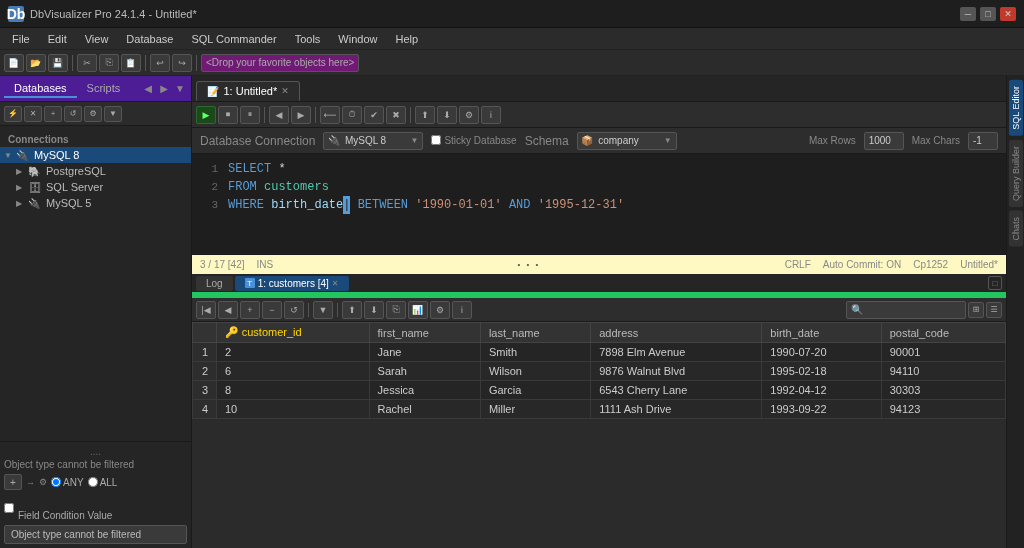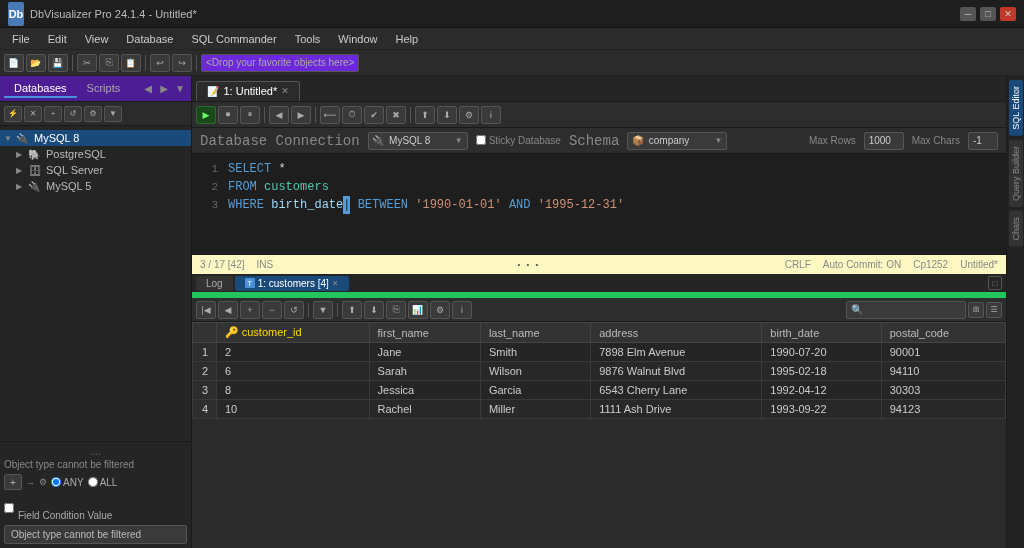--- a/index.html
+++ b/index.html
@@ -30,13 +30,13 @@
     }
     #title-bar .app-icon {
       width: 16px;
-      height: 24px;
+      height: 16px;
       background: #4a7ab5;
       border-radius: 2px;
       display: flex;
       align-items: center;
       justify-content: center;
-      font-size: 11px;
+      font-size: 14px;
       color: white;
       font-weight: bold;
     }

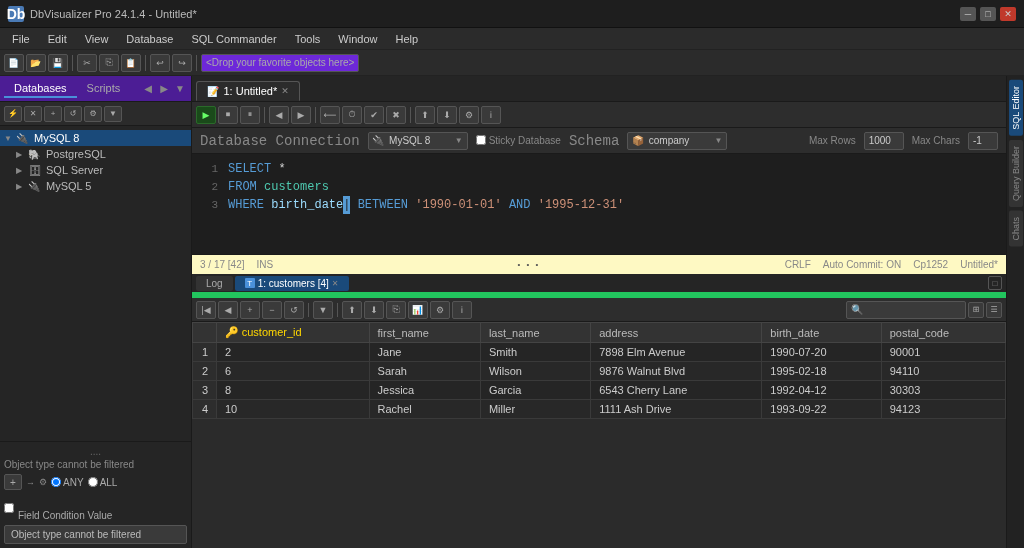--- a/index.html
+++ b/index.html
@@ -109,7 +109,7 @@
       font-size: 10px;
       color: #aaa;
       padding: 0 4px;
-      background: #6d28d9;
+      background: #701a75;
       border: 1px solid #555;
       border-radius: 2px;
       height: 18px;

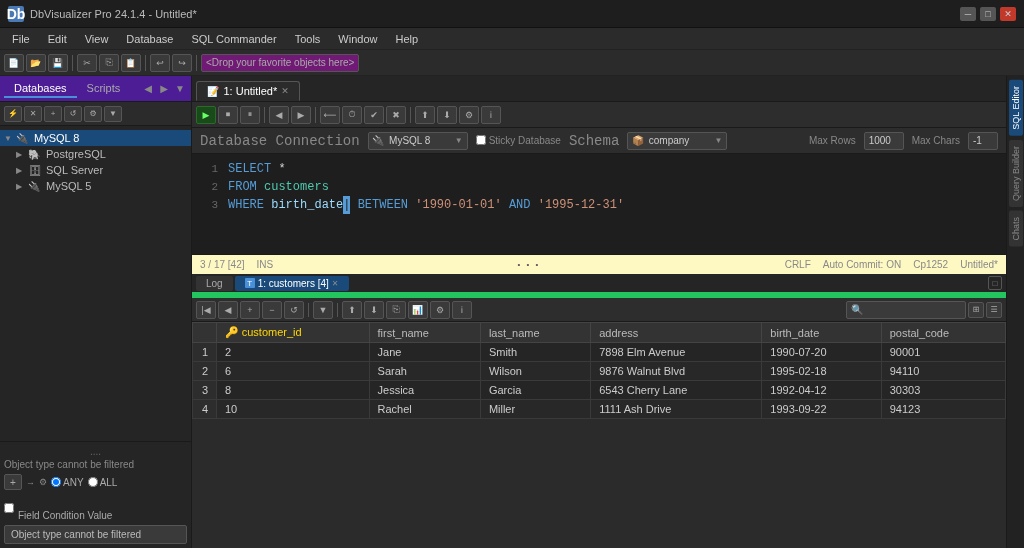--- a/index.html
+++ b/index.html
@@ -632,6 +632,7 @@
       <button class="p-btn">▼</button>
     </div>
     <div id="tree">
+      <div class="tree-group-label">Connections</div>
       <div class="tree-item active" style="padding-left:4px;">
         <span class="tree-arrow">▼</span>
         <span class="tree-icon">🔌</span>

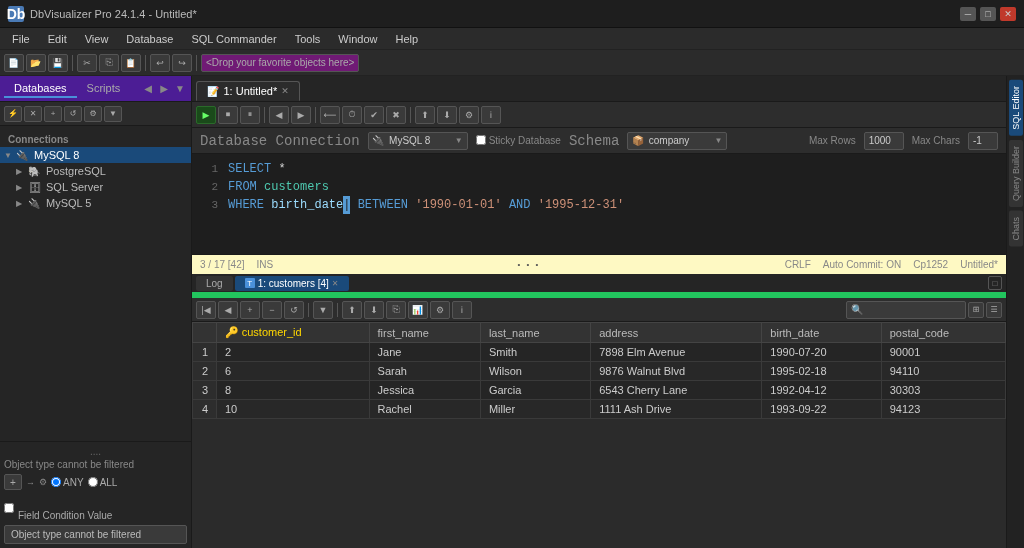--- a/index.html
+++ b/index.html
@@ -328,7 +328,7 @@
       padding: 0 8px;
       gap: 8px;
     }
-    .db-label { font-size: 14px; color: #888; font-family: Liberation Mono, monospace; }
+    .db-label { font-size: 12px; color: #888; }
     .db-select {
       height: 18px;
       background: #3a3a3a;

